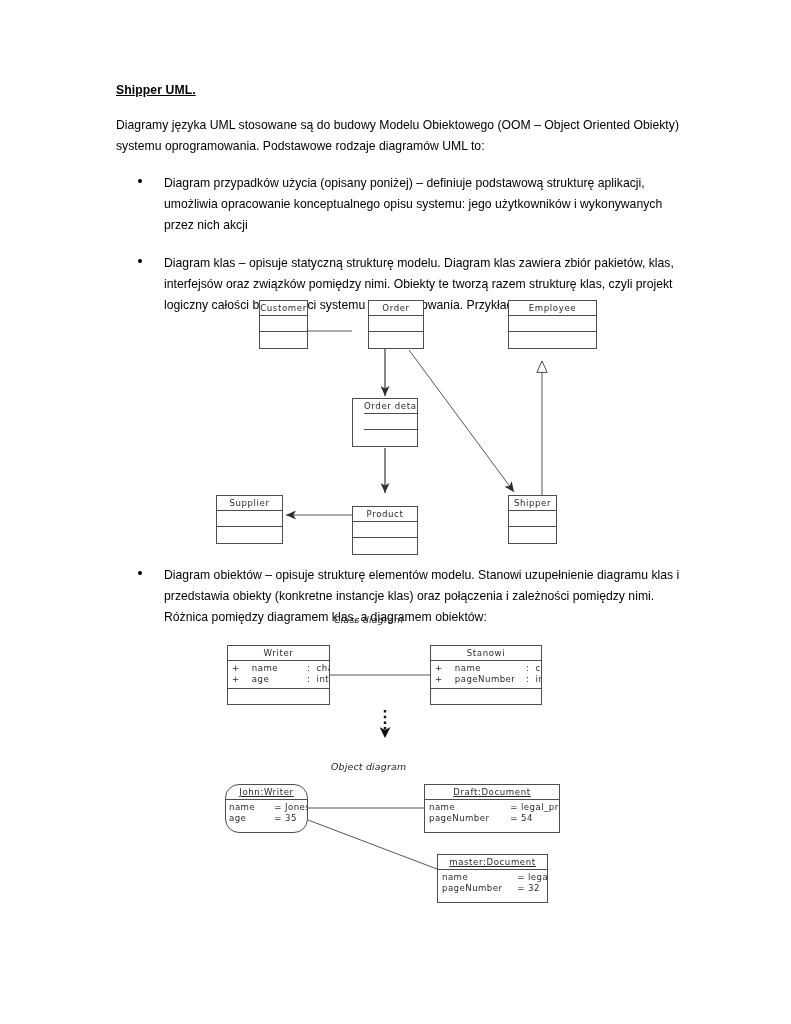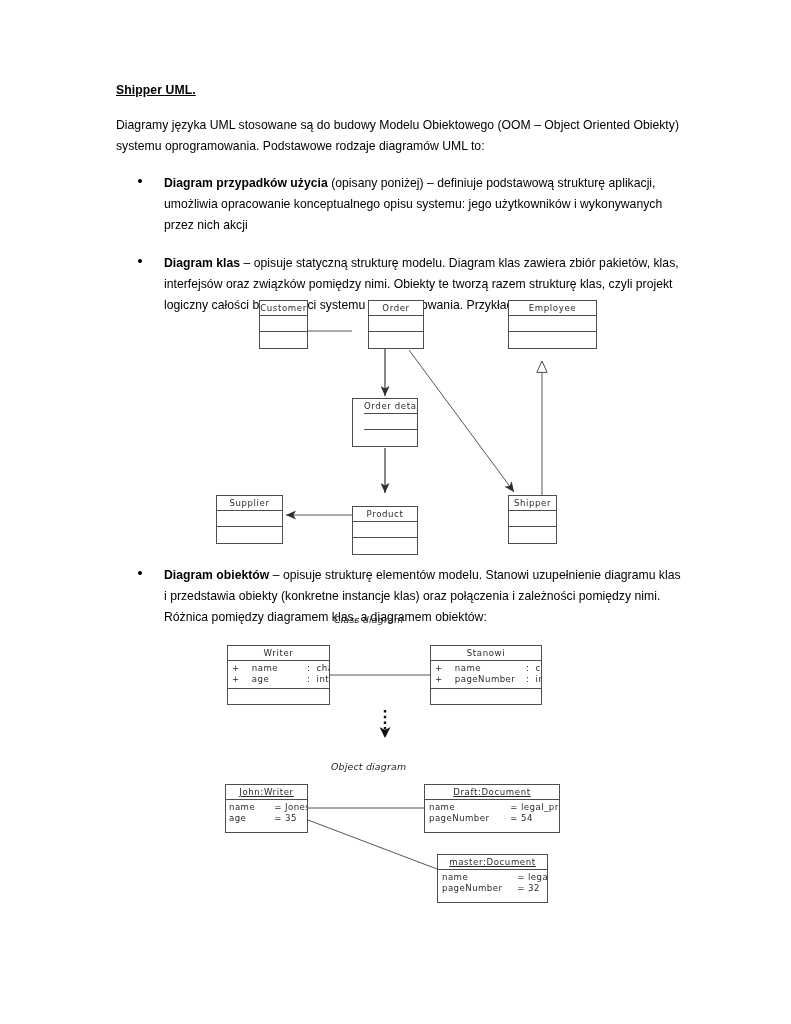--- a/index.html
+++ b/index.html
@@ -62,7 +62,7 @@
     background: #000;
     border-radius: 50%;
   }
-  b, .b { font-weight: bold; }
+  b, .b { font-weight: normal; }
 
   
   .diagram {

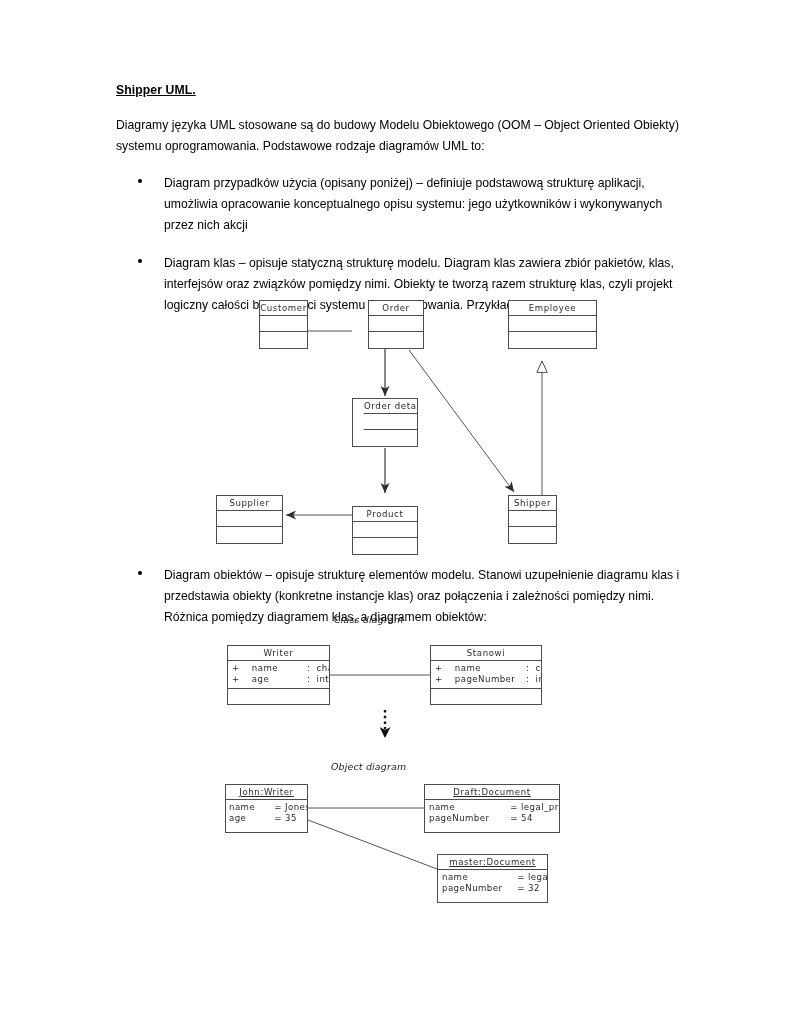--- a/index.html
+++ b/index.html
@@ -278,7 +278,7 @@
 
     <div class="caption" style="left:331px; top:761px;">Object diagram</div>
 
-    <div class="uml-box" style="left:225px; top:784px; width:83px; height:49px;">
+    <div class="uml-box" style="left:225px; top:784px; width:83px; height:49px;border-radius:14px;">
       <div class="title u-title" style="height:15px; line-height:15px;">John:Writer</div>
       <div class="compartment last" style="height:33px; padding:2px 0 0 3px;">
         <div class="attr">

